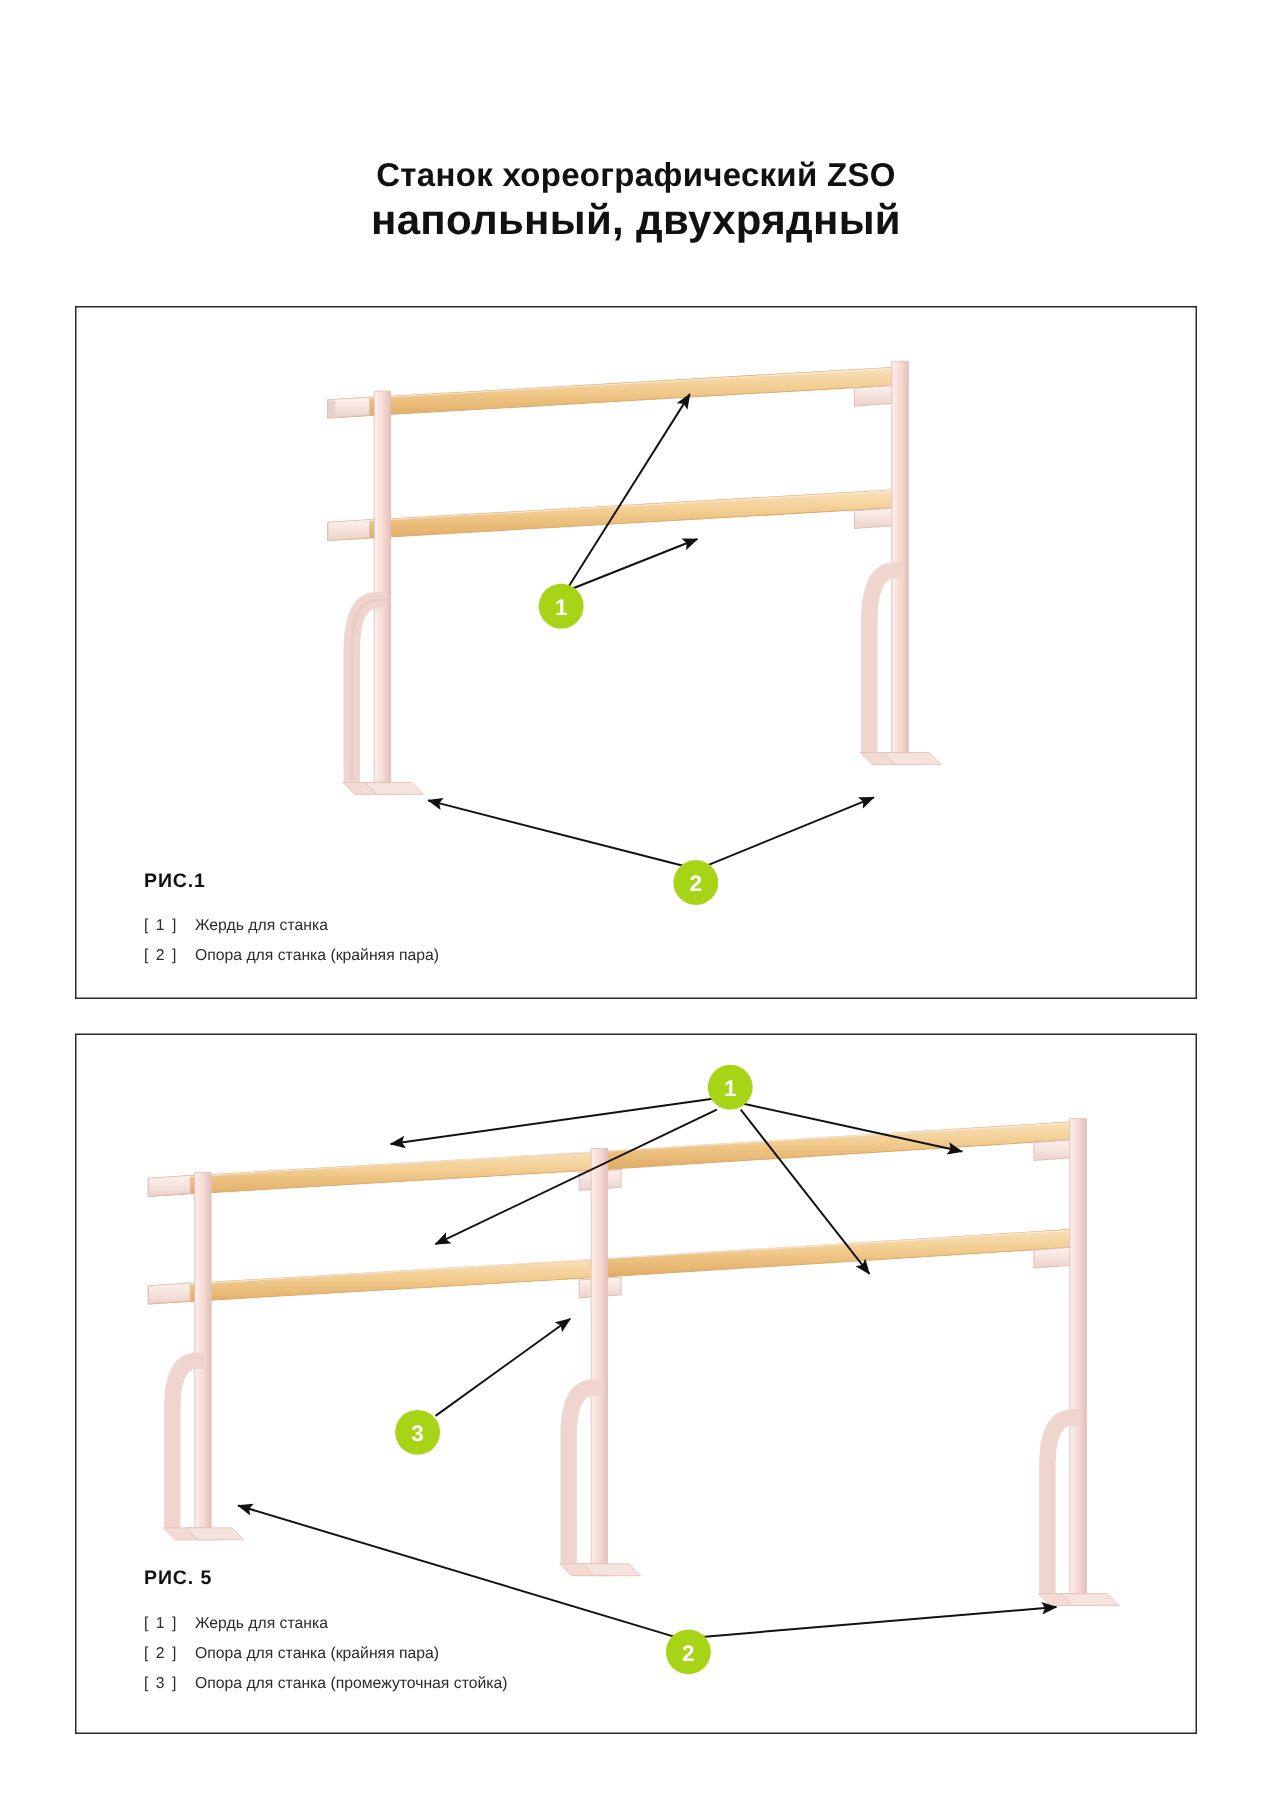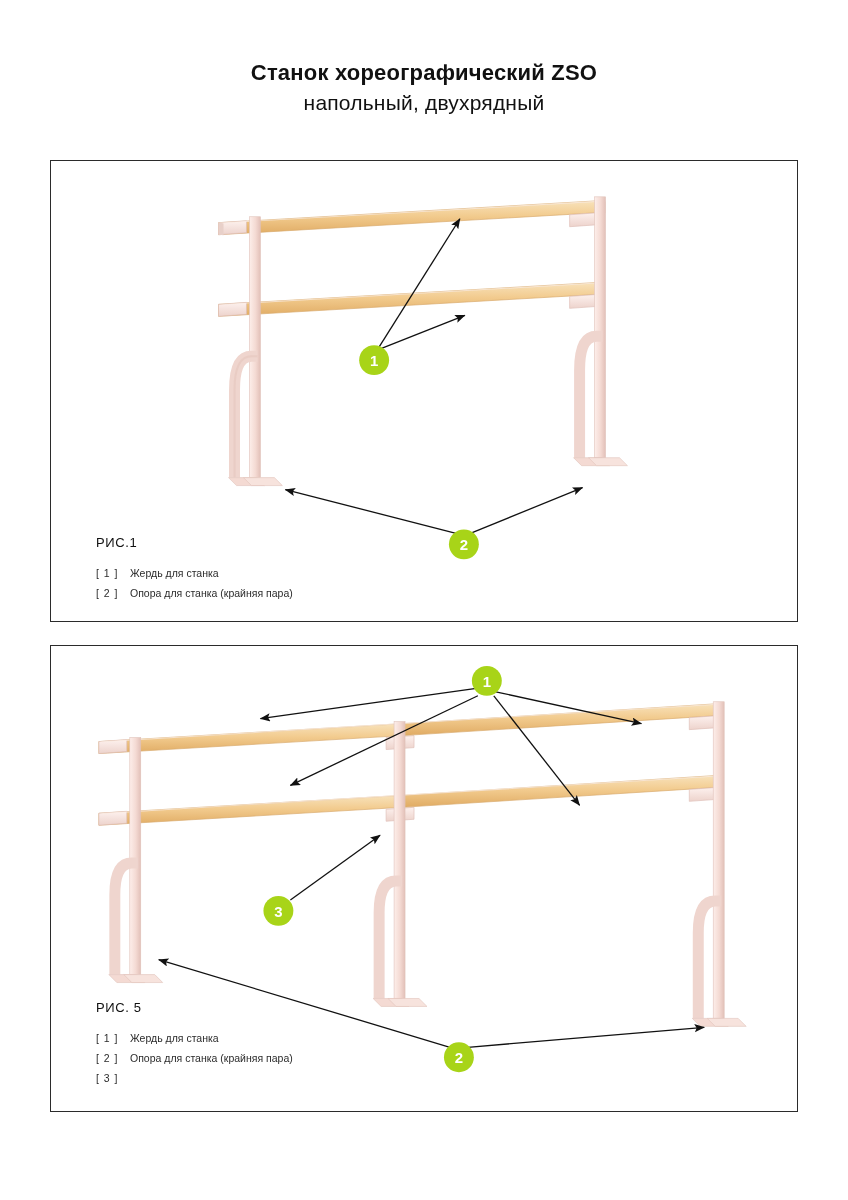--- a/index.html
+++ b/index.html
@@ -19,6 +19,7 @@
     width: 848px;
     height: 1048px;
     position: relative;
+    margin-top: 44px;
   }
 
   

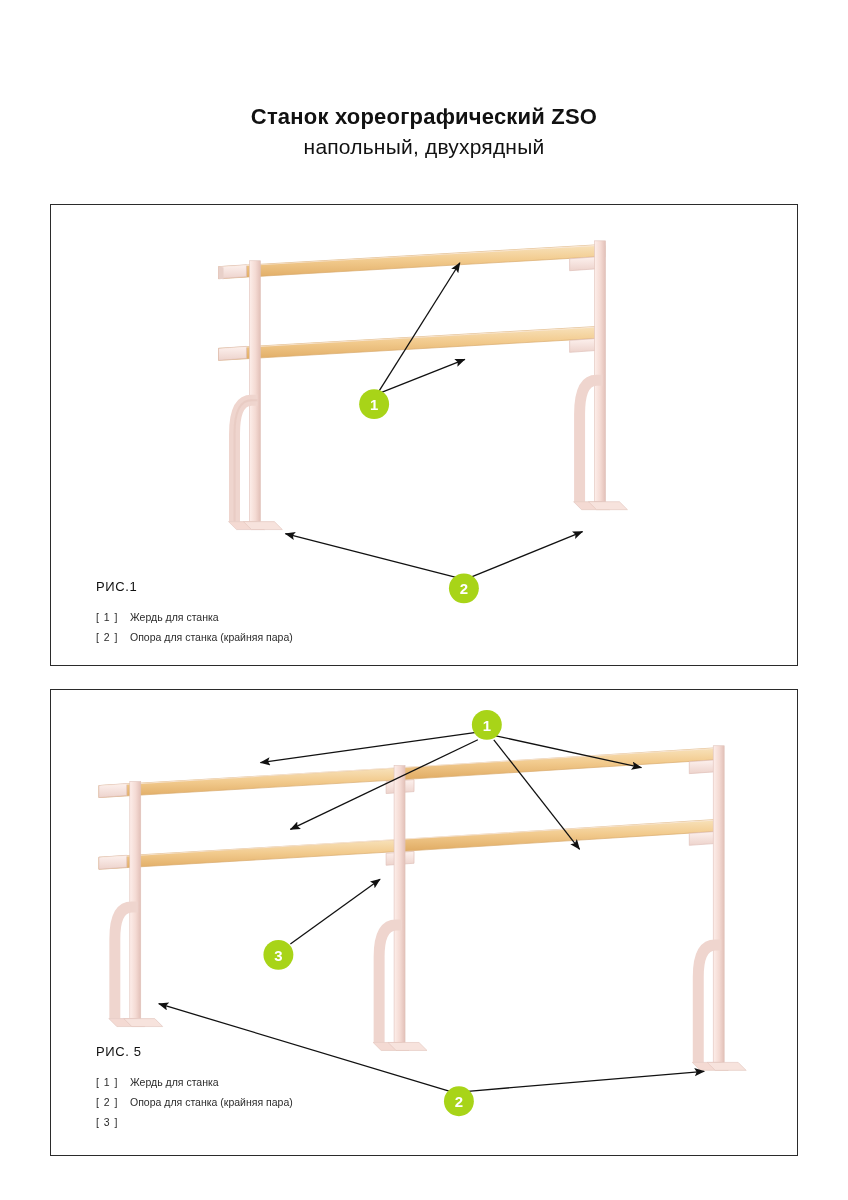--- a/index.html
+++ b/index.html
@@ -38,8 +38,8 @@
     color: #111111;
   }
   .title-line.sub {
-    font-weight: normal;
-    font-size: 21px;
+    font-weight: bold;
+    font-size: 28px;
   }
 
   

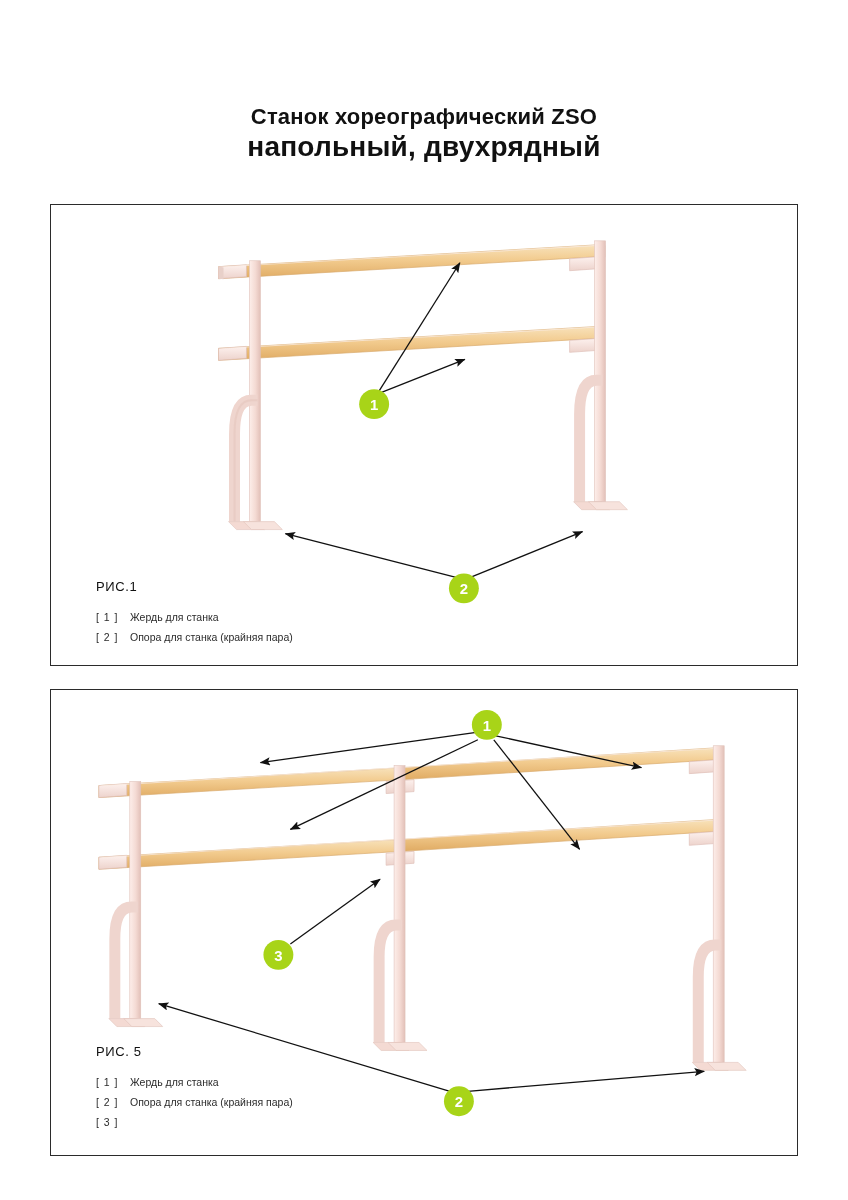--- a/index.html
+++ b/index.html
@@ -74,7 +74,7 @@
   .fig-caption {
     position: absolute;
     font-size: 13px;
-    font-weight: normal;
+    font-weight: bold;
     letter-spacing: 0.6px;
     color: #111111;
   }

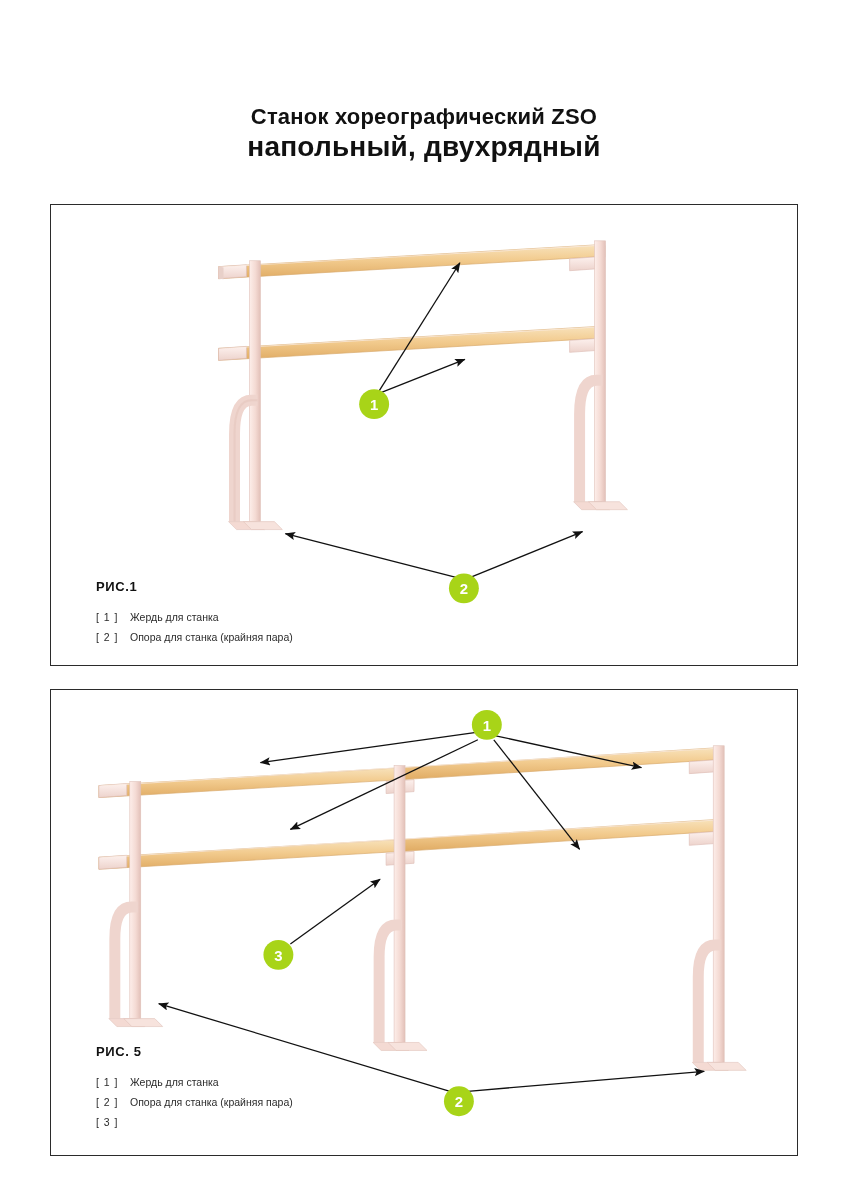--- a/index.html
+++ b/index.html
@@ -299,6 +299,7 @@
     </div>
     <div class="legend-row">
       <span class="legend-num">[  3  ]</span>
+      <span class="legend-text">Опора для станка (промежуточная стойка)</span>
     </div>
   </div>
 

